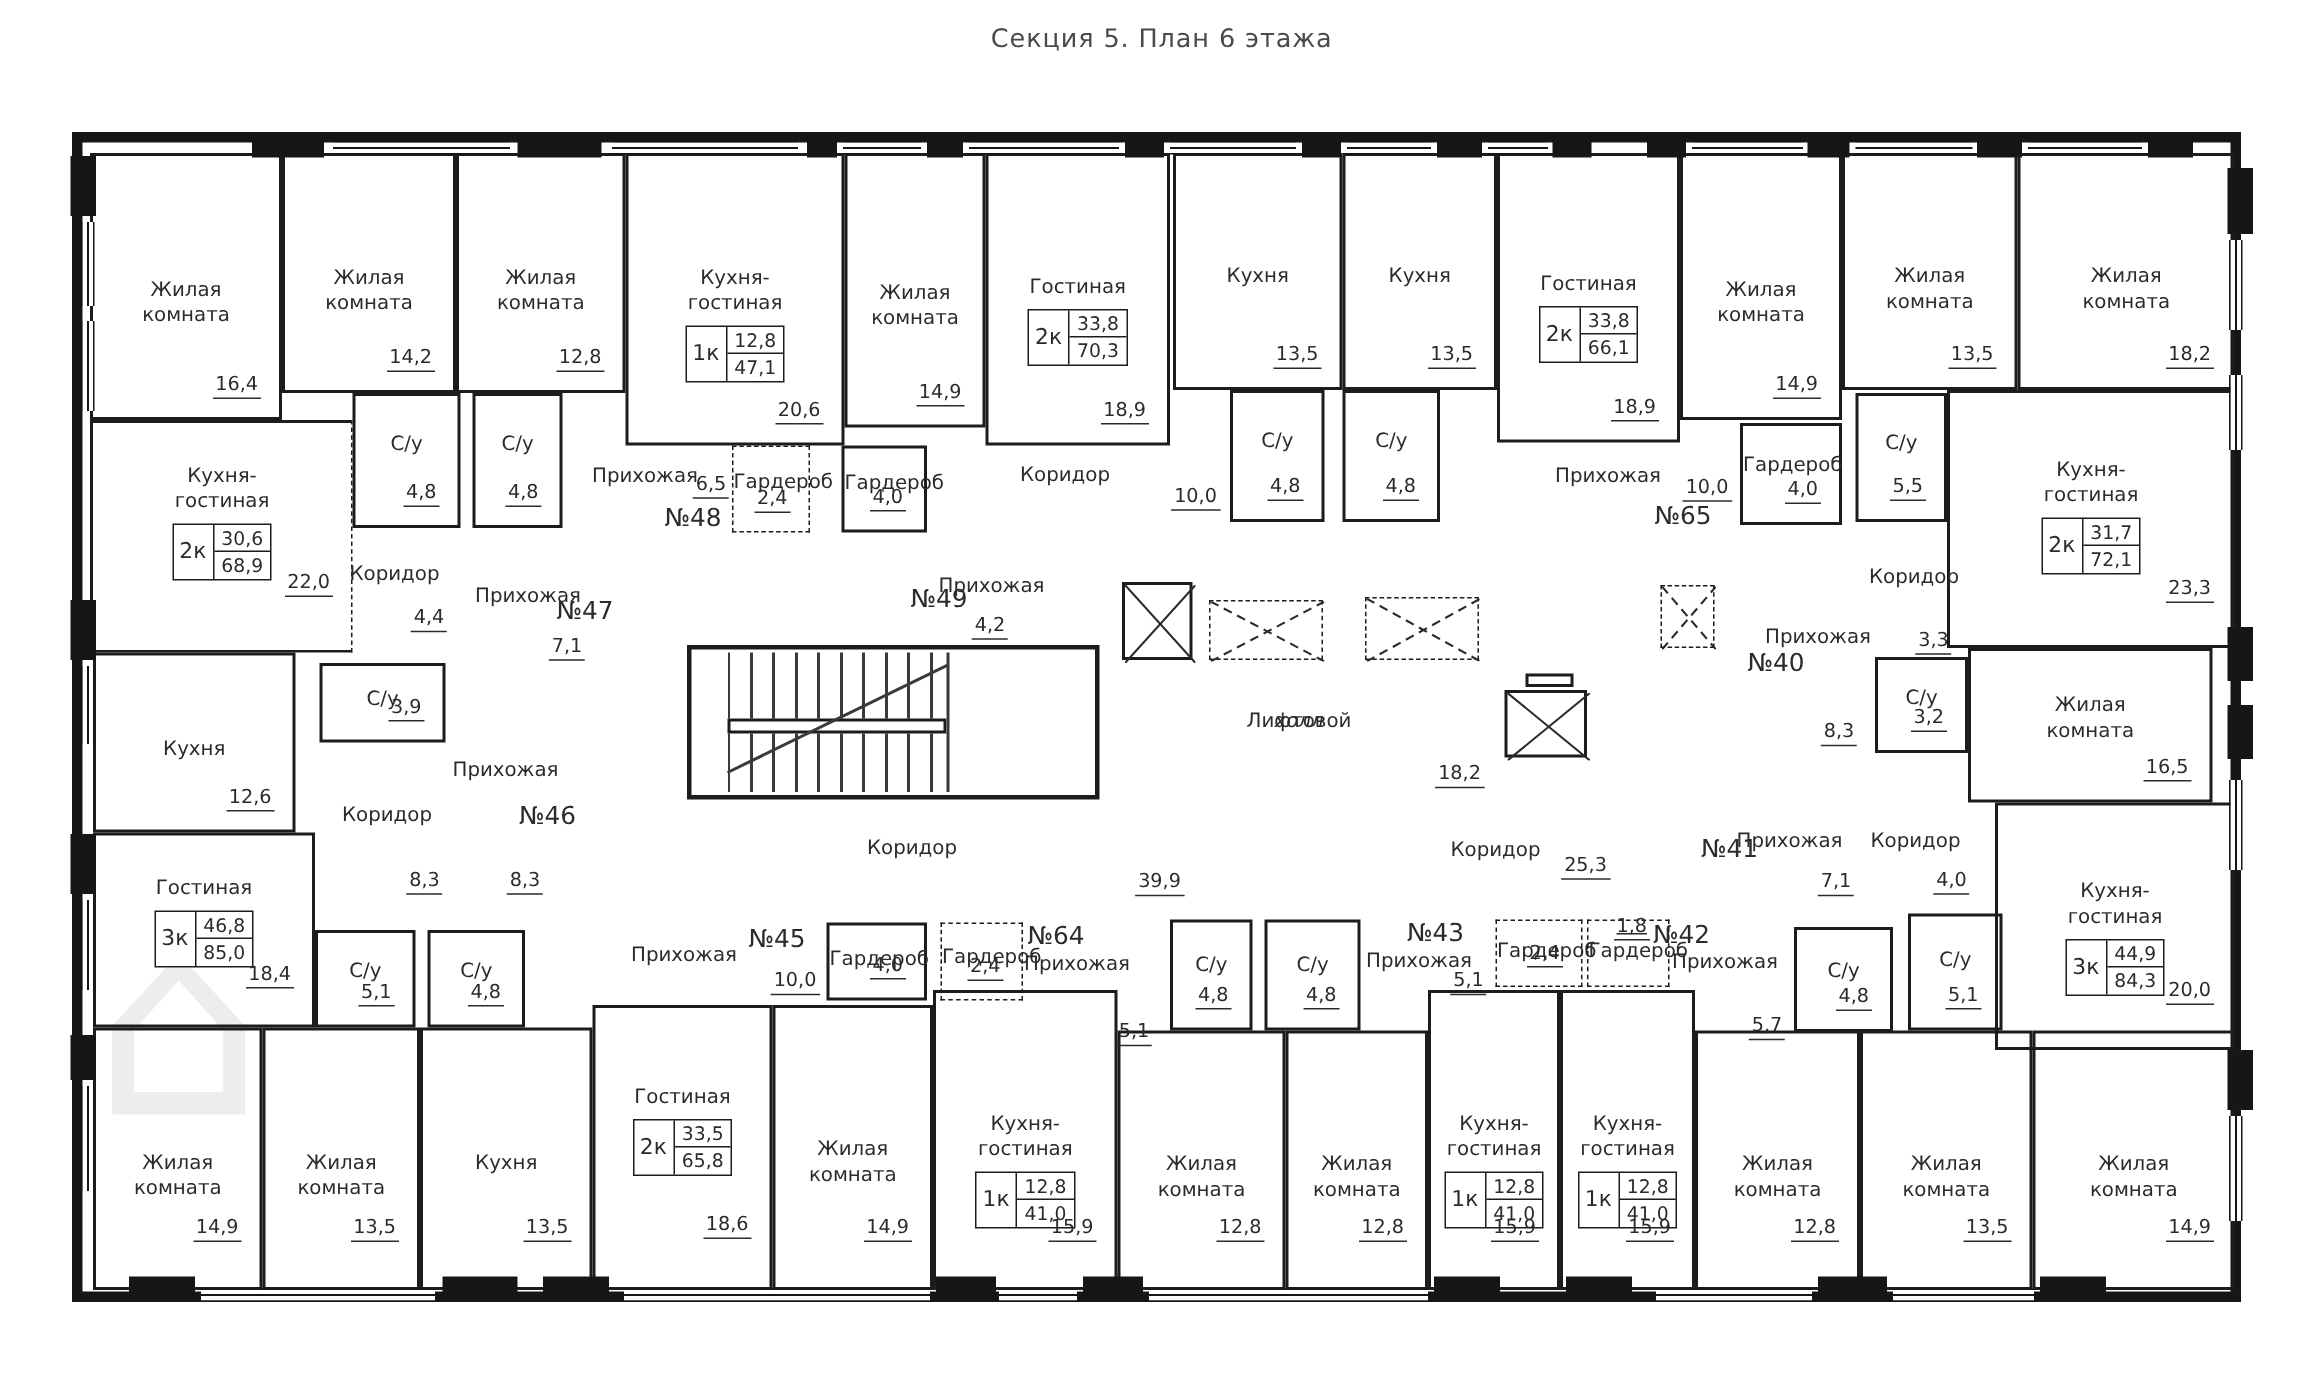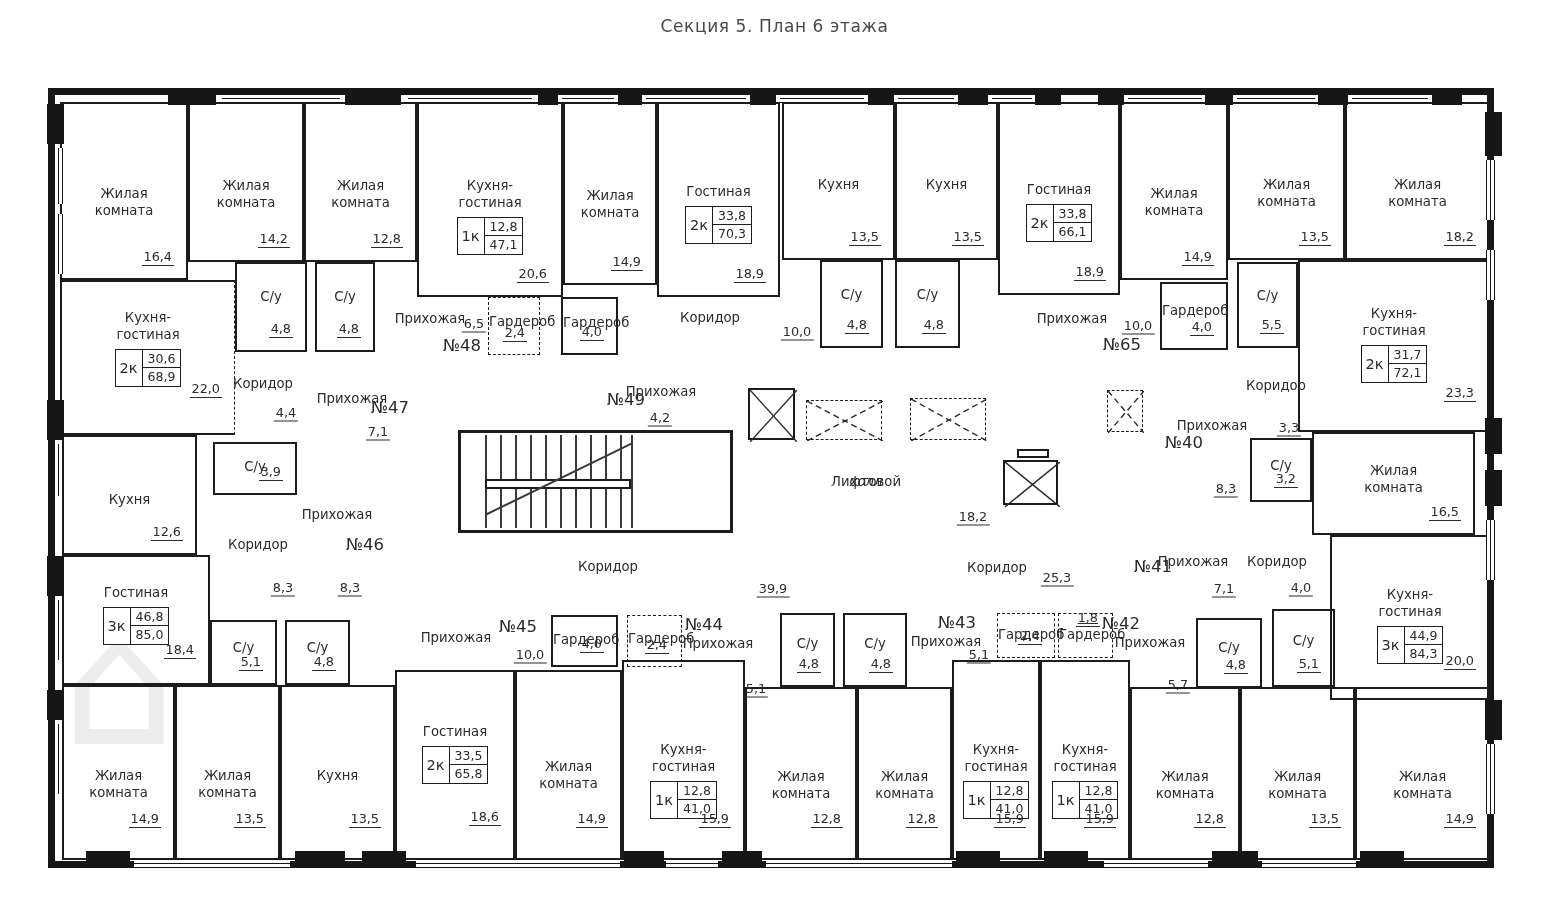--- a/index.html
+++ b/index.html
@@ -482,7 +482,7 @@
       <div class="flabel" style="left: 456px; top: 637px;">Прихожая</div>
       <div class="flabel apt" style="left: 518px; top: 626px;">№45</div>
       <div class="flabel val" style="left: 530px; top: 655px;">10,0</div>
-      <div class="flabel apt" style="left: 704px; top: 624px;">№44</div>
+      <div class="flabel apt" style="left: 704px; top: 624px;">№64</div>
       <div class="flabel" style="left: 718px; top: 643px;">Прихожая</div>
       <div class="flabel val" style="left: 756px; top: 689px;">5,1</div>
       <div class="flabel apt" style="left: 957px; top: 622px;">№43</div>

